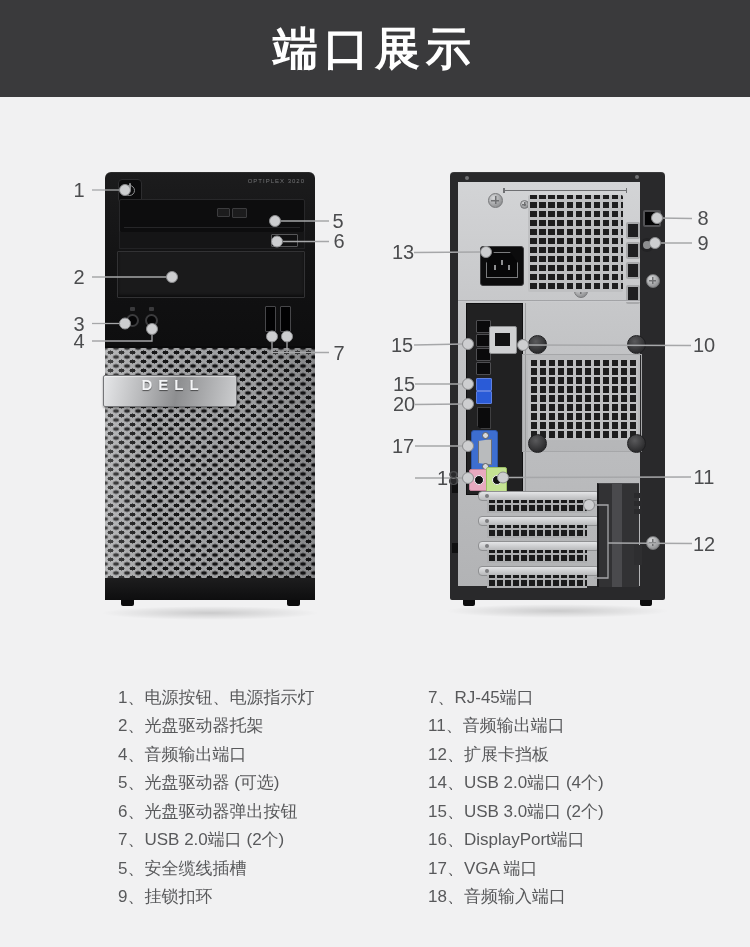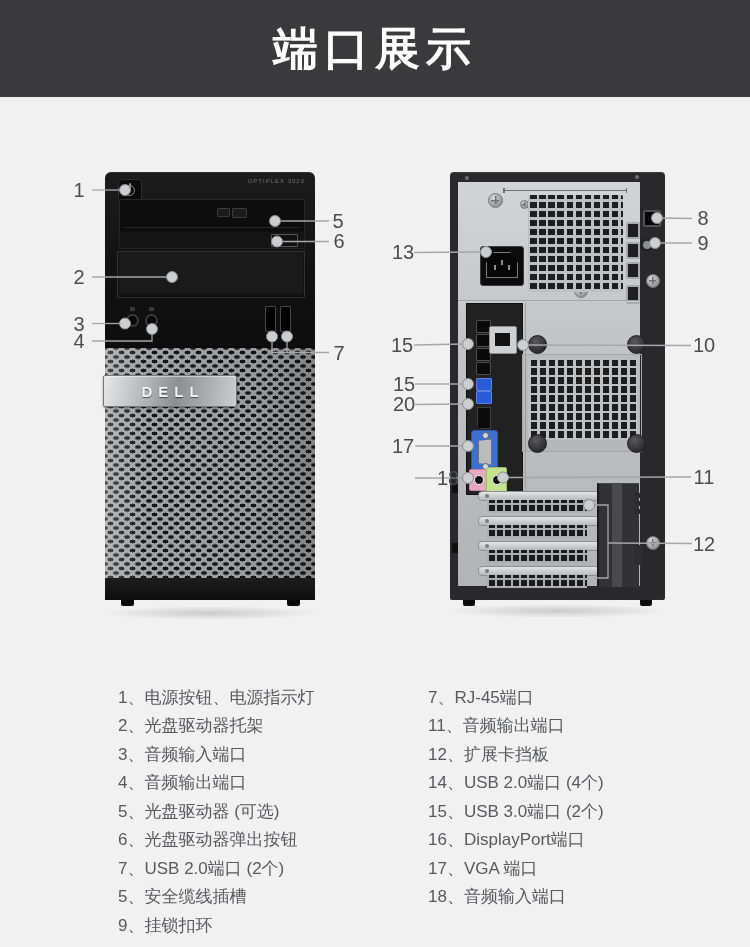--- a/index.html
+++ b/index.html
@@ -64,7 +64,7 @@
     background-position:0 0,0 0,5.5px 4.5px;}
   .dell-badge{position:absolute;left:-2px;top:203px;width:132px;height:30px;z-index:2;
     background:linear-gradient(100deg,#e6e7e9 0%,#b7b8ba 30%,#8d8e90 55%,#cccdcf 100%);
-    border:1px solid #747578;border-radius:2px;display:flex;align-items:center;justify-content:center;
+    border:1px solid #747578;border-radius:2px;display:flex;justify-content:center;
     box-shadow:inset 0 1px 1px rgba(255,255,255,.55),0 1px 2px rgba(0,0,0,.4);}
   .dell-badge span{font-size:15px;font-weight:bold;letter-spacing:6px;color:#f4f5f7;
     text-shadow:0 1px 1px rgba(0,0,0,.55);padding-left:6px;}

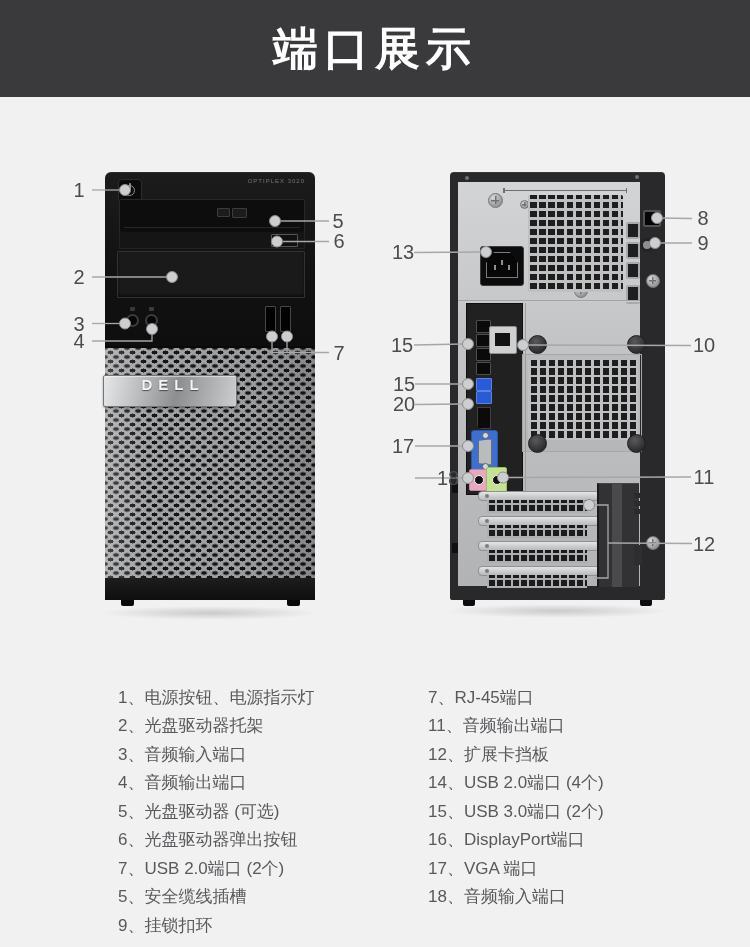--- a/index.html
+++ b/index.html
@@ -326,7 +326,6 @@
   <ul class="legend-col left">
     <li>1、电源按钮、电源指示灯</li>
     <li>2、光盘驱动器托架</li>
-    <li>3、音频输入端口</li>
     <li>4、音频输出端口</li>
     <li>5、光盘驱动器 (可选)</li>
     <li>6、光盘驱动器弹出按钮</li>

